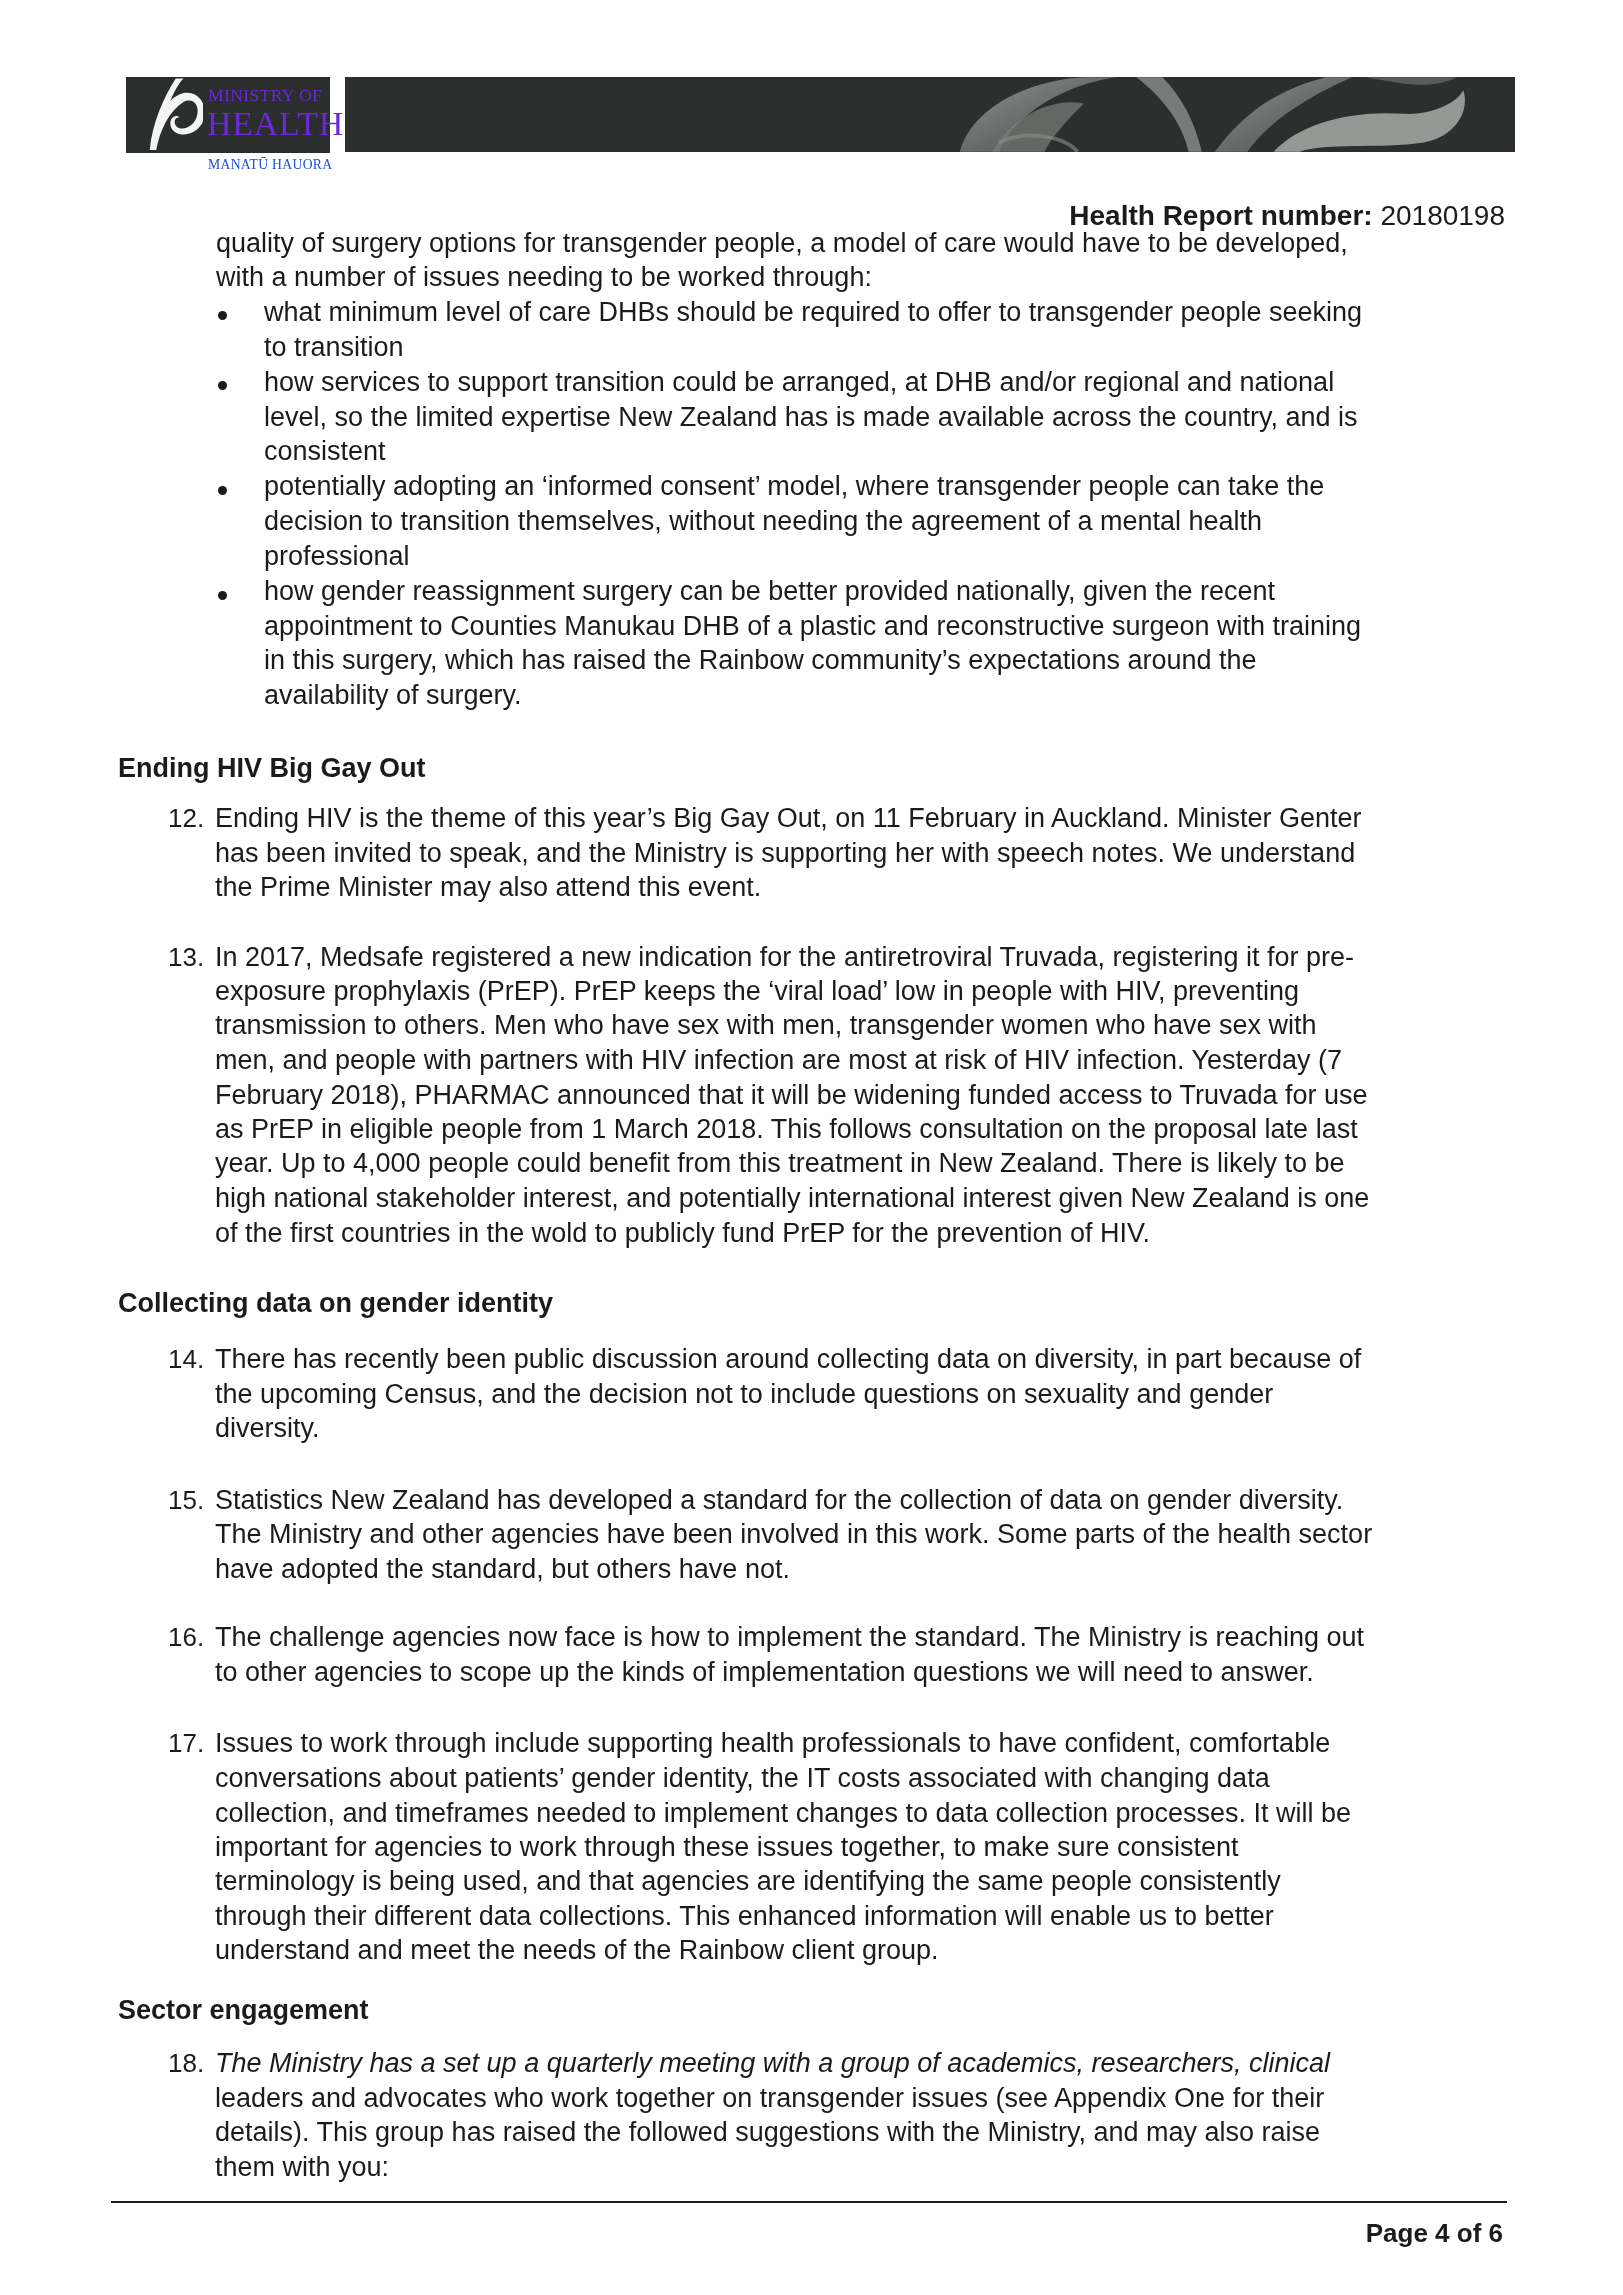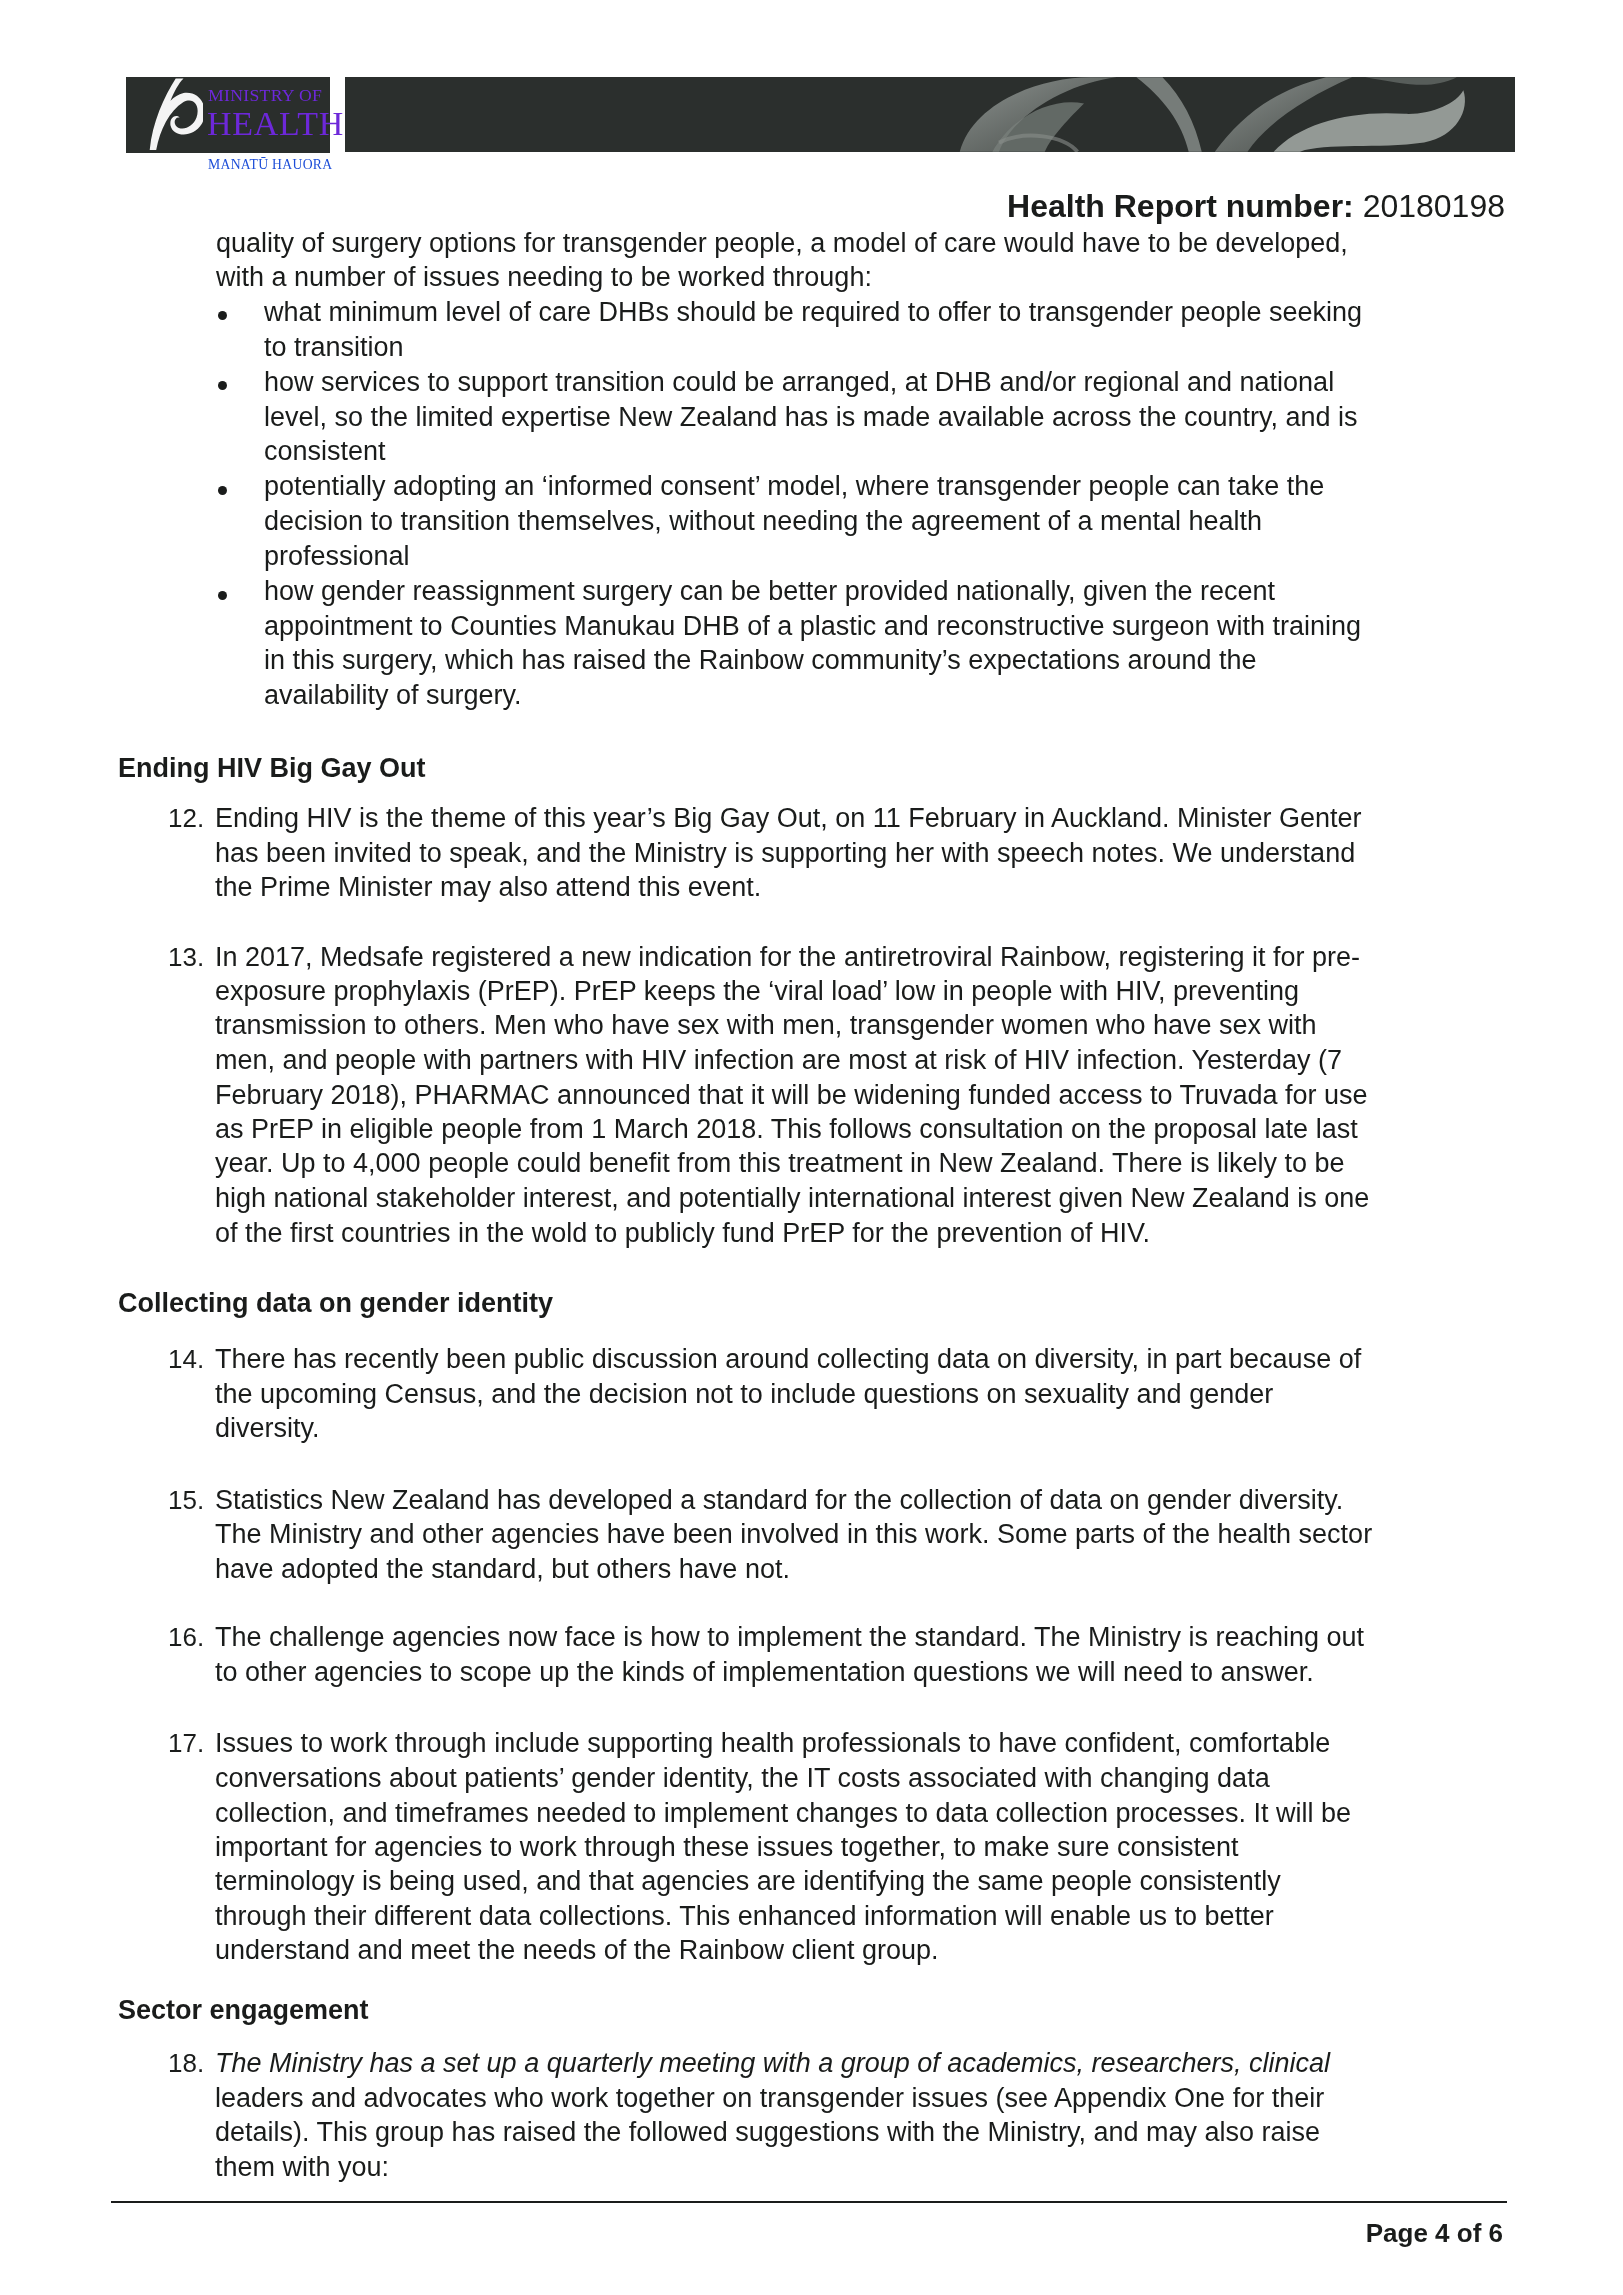--- a/index.html
+++ b/index.html
@@ -12,7 +12,7 @@
   #logo-ministry { left:208px; top:85px; font-size:17.7px; letter-spacing:0.3px; }
   #logo-health { left:207px; top:105px; font-size:34px; letter-spacing:0.7px; }
   #logo-sub { position:absolute; left:208px; top:157px; font-family:"Liberation Serif", serif; font-size:13.7px; color:#1d4ed8; letter-spacing:0.3px; white-space:nowrap; }
-  #report-number { position:absolute; right:118px; top:188px; font-size:32px; white-space:nowrap; }
+  #report-number { position:absolute; right:118px; top:200px; font-size:28px; white-space:nowrap; }
   #report-number .lbl { font-weight:bold; }
   
   .line { position:absolute; font-size:27px; line-height:1; white-space:nowrap; }

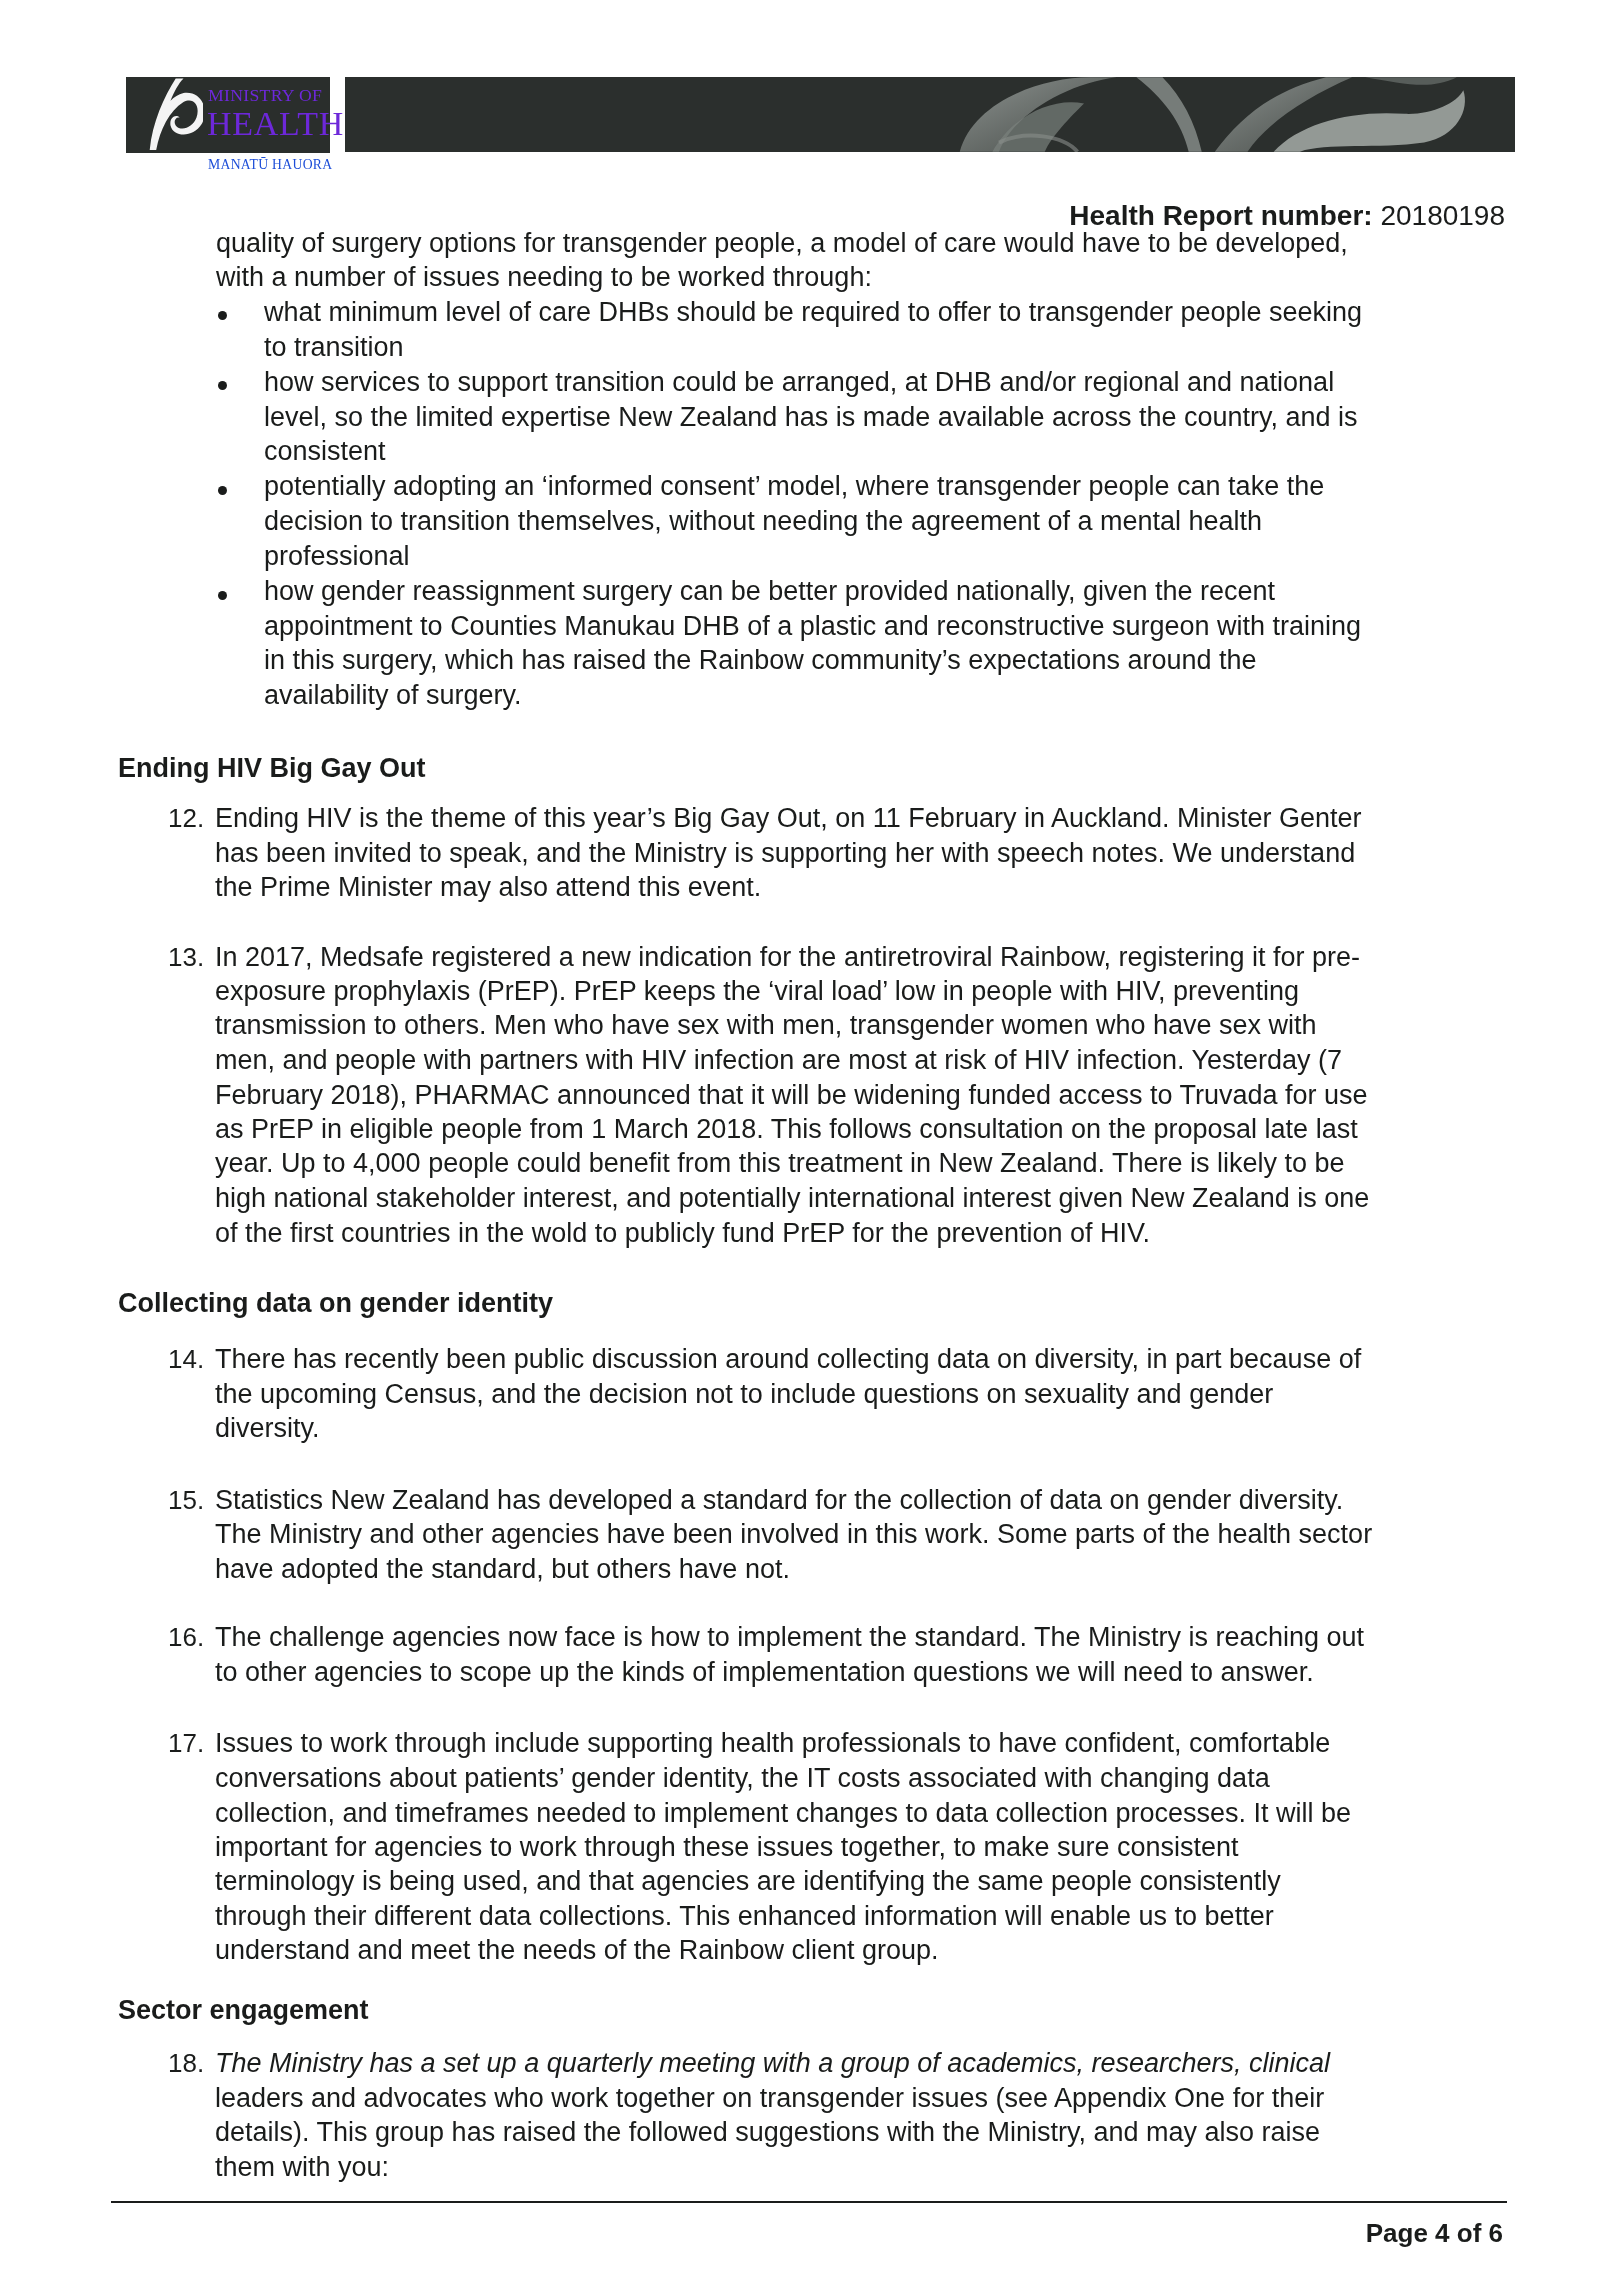--- a/index.html
+++ b/index.html
@@ -88,7 +88,7 @@
 <div class="line" style="left:215px; top:874px;">the Prime Minister may also attend this event.</div>
 
 <div class="num" style="left:168px; top:944px;">13.</div>
-<div class="line" style="left:215px; top:944px;">In 2017, Medsafe registered a new indication for the antiretroviral Rainbow, registering it for pre-</div>
+<div class="line" style="left:215px; top:944px;">In 2017, Medsafe registered a new indication for the antiretroviral Truvada, registering it for pre-</div>
 <div class="line" style="left:215px; top:978px;">exposure prophylaxis (PrEP). PrEP keeps the ‘viral load’ low in people with HIV, preventing</div>
 <div class="line" style="left:215px; top:1012px;">transmission to others. Men who have sex with men, transgender women who have sex with</div>
 <div class="line" style="left:215px; top:1047px;">men, and people with partners with HIV infection are most at risk of HIV infection. Yesterday (7</div>

